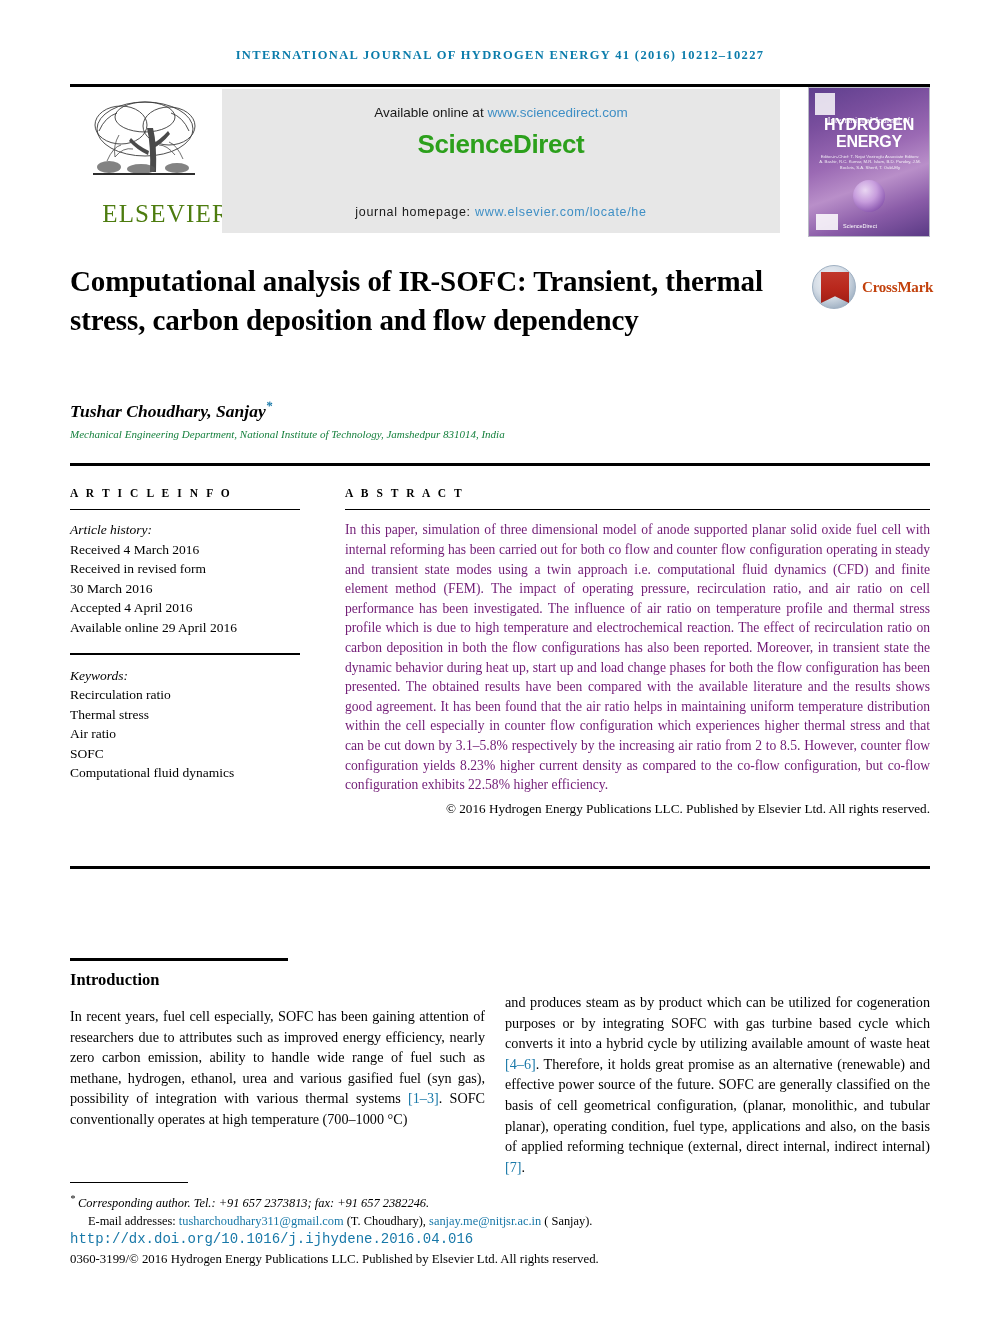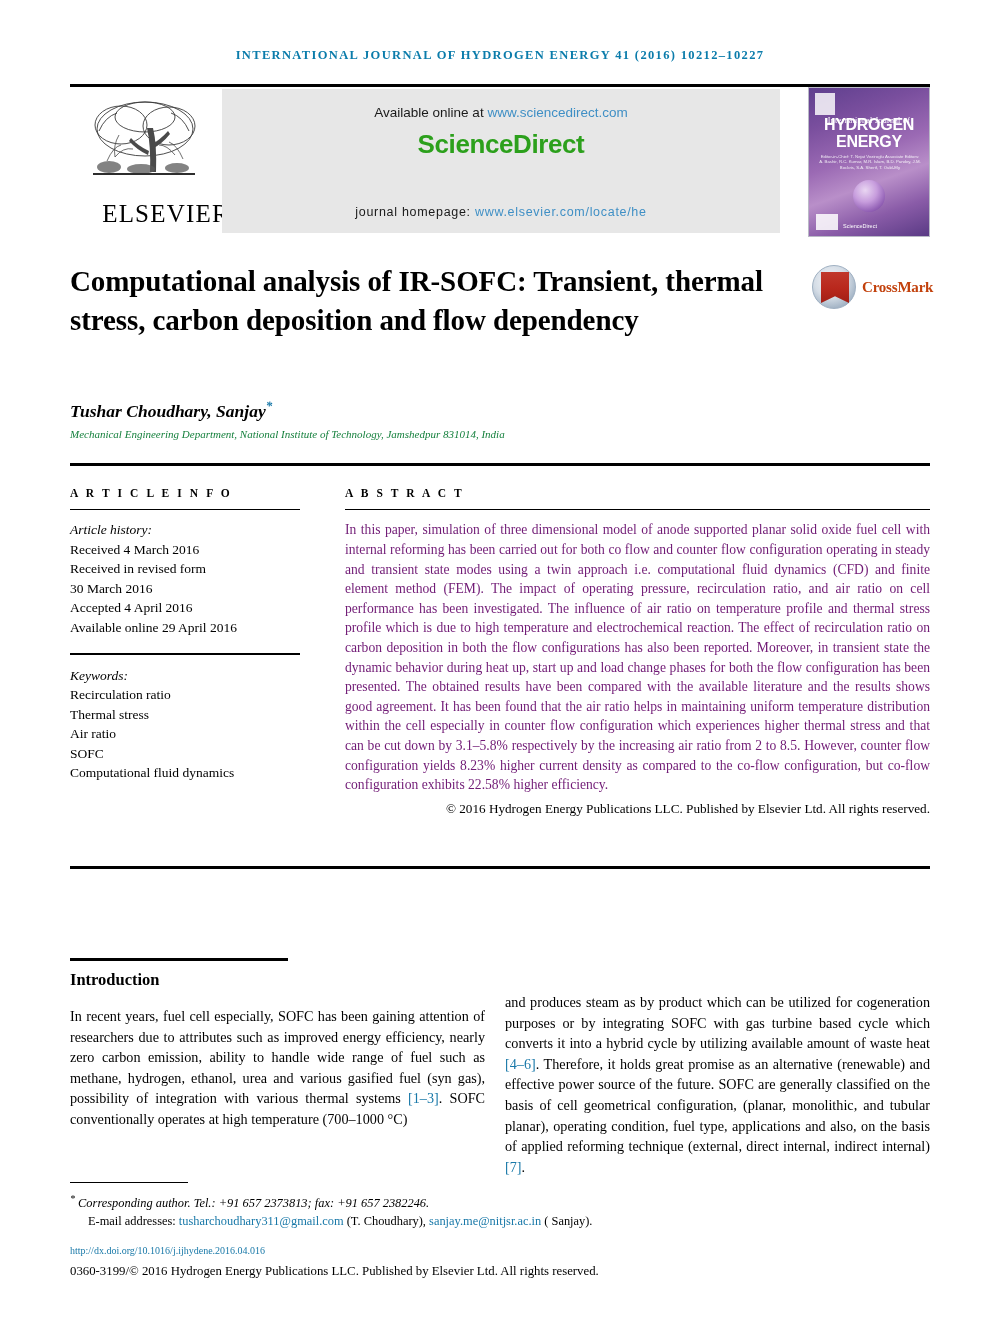--- a/index.html
+++ b/index.html
@@ -72,7 +72,7 @@
     margin-top: 8px;
   }
   .elsevier-word {
-    color: #000000;
+    color: #4d7c0f;
     font-family: "Liberation Serif", serif;
     font-size: 25px;
     letter-spacing: 1.2px;

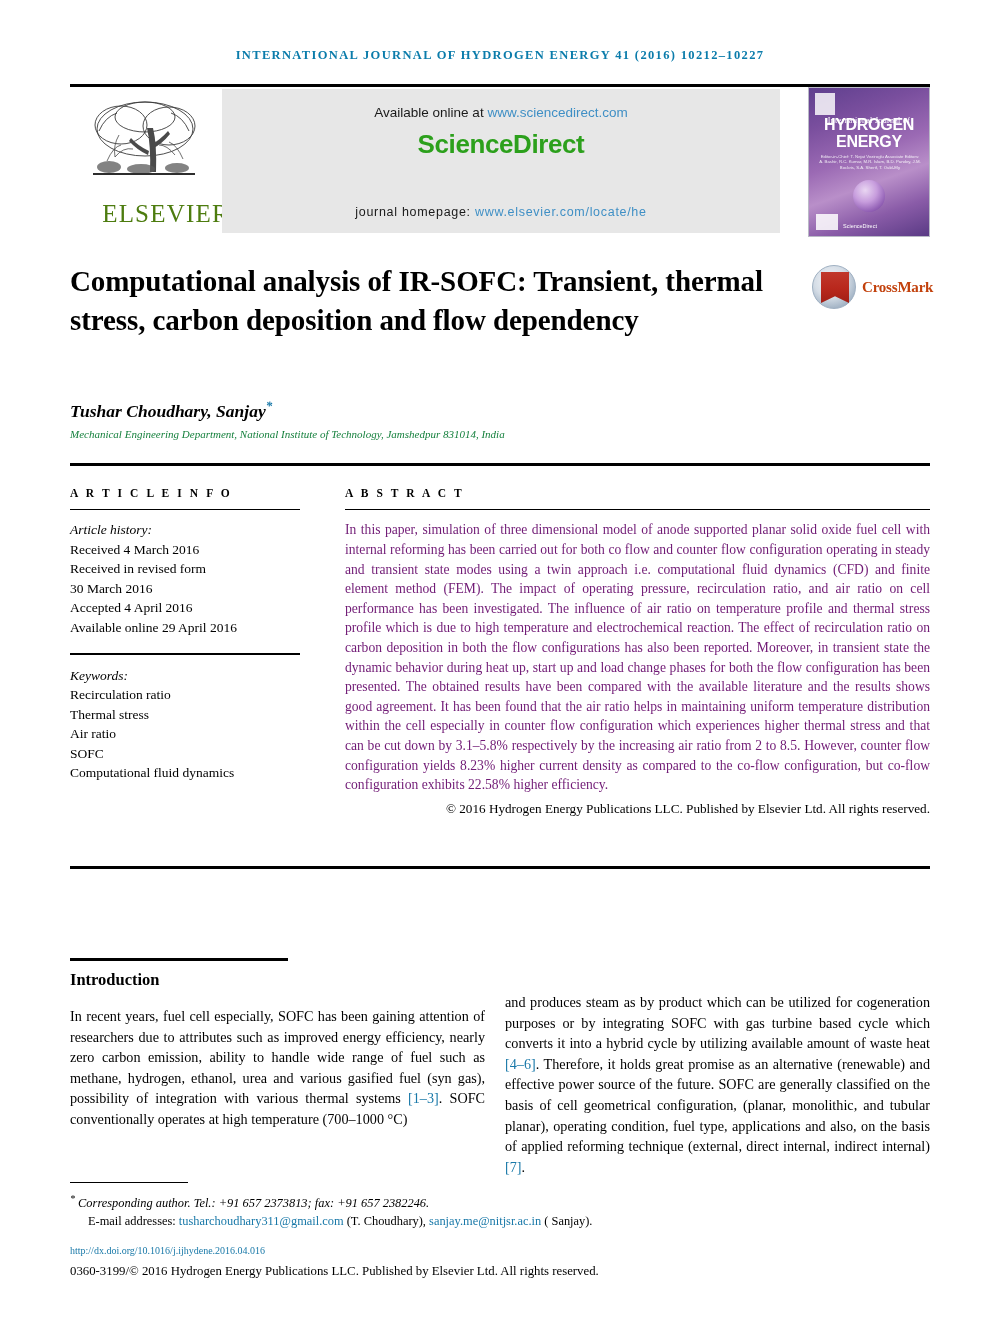--- a/index.html
+++ b/index.html
@@ -404,10 +404,10 @@
   .footer-line.italic { font-style: italic; }
   .footer-doi {
     color: #1878a8;
-    font-family: Liberation Serif, serif;
-    font-size: 10px;
+    font-family: Liberation Mono, monospace;
+    font-size: 14px;
     line-height: 18px;
-    margin-top: 12px;
+    margin-top: 0;
   }
   .footer-copy {
     font-family: "Liberation Serif", serif;

